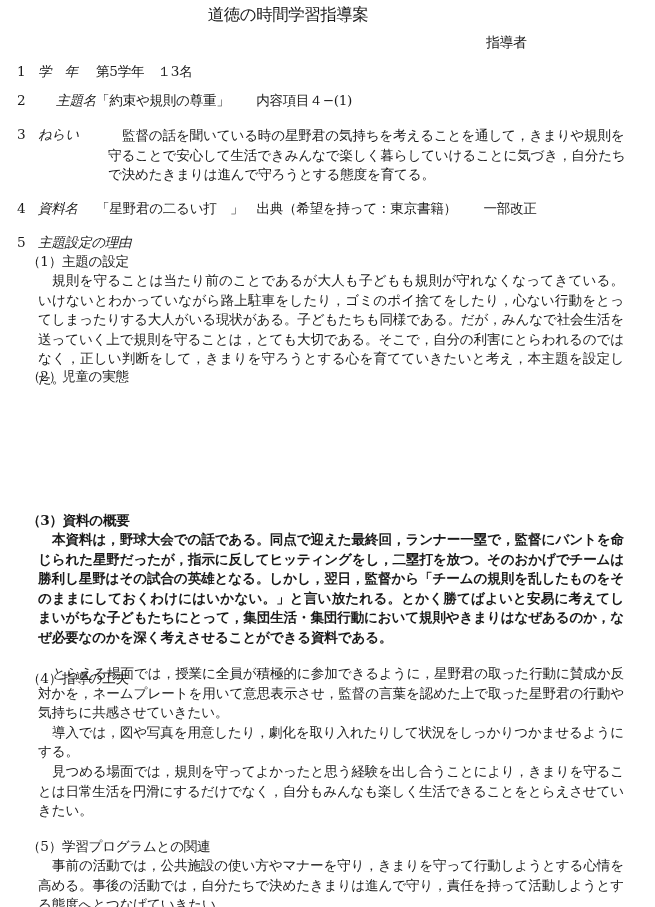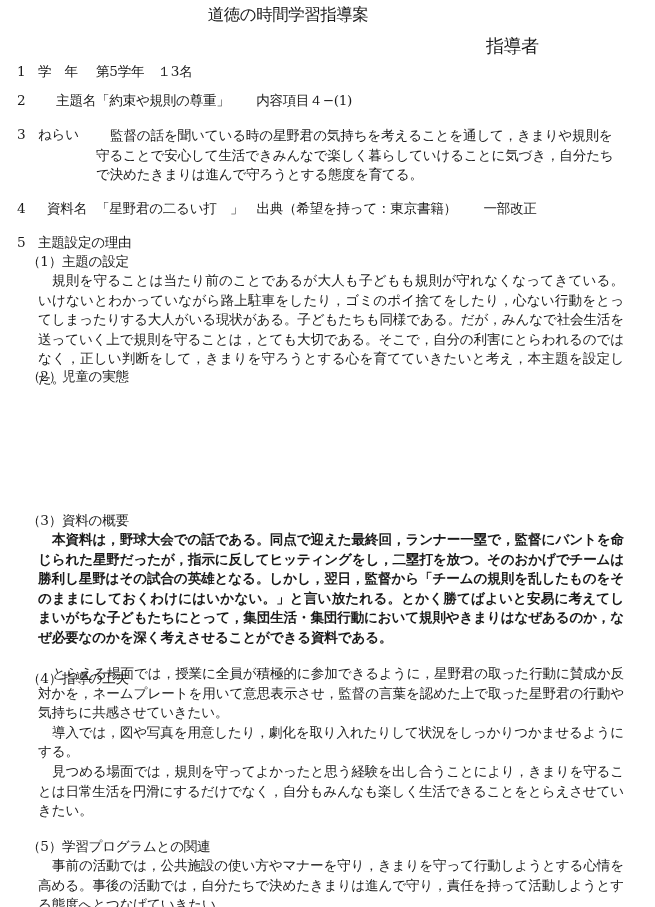--- a/index.html
+++ b/index.html
@@ -9,7 +9,7 @@
     color: #1a1a1a; font-size: 13.6px;
   }
   .title { position: absolute; left: 0; width: 576px; top: 4px; text-align: center; font-size: 16.5px; letter-spacing: -0.5px; }
-  .author { position: absolute; left: 486px; top: 34px; font-size: 18px; letter-spacing: -0.5px; }
+  .author { position: absolute; left: 486px; top: 34px; font-size: 14px; letter-spacing: -0.5px; }
   .row { position: absolute; left: 17px; white-space: nowrap; letter-spacing: -0.3px; }
   .num { display: inline-block; width: 21px; }
   .lbl { display: inline-block; }

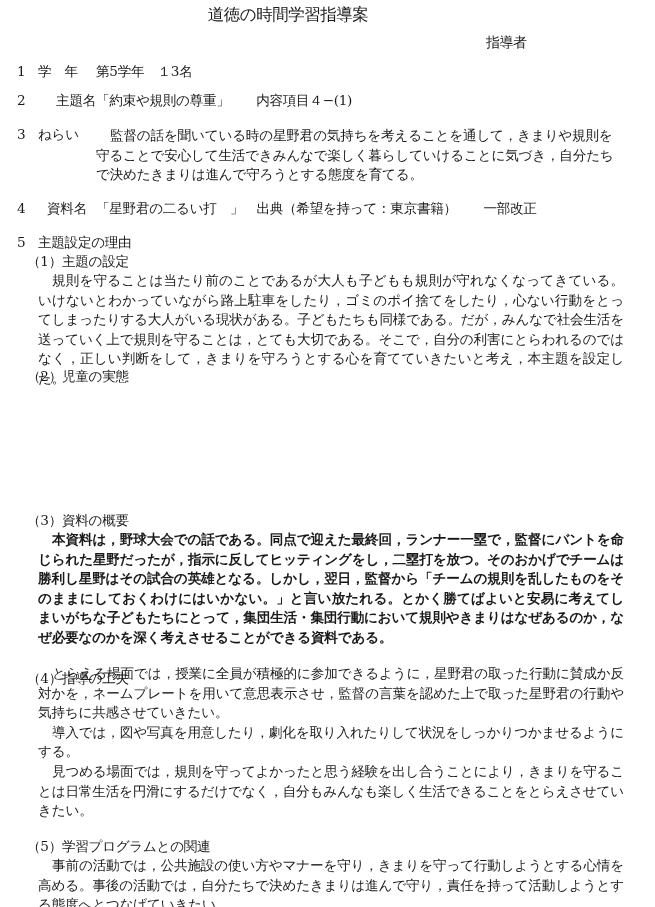--- a/index.html
+++ b/index.html
@@ -12,7 +12,7 @@
   .author { position: absolute; left: 486px; top: 34px; font-size: 14px; letter-spacing: -0.5px; }
   .row { position: absolute; left: 17px; white-space: nowrap; letter-spacing: -0.3px; }
   .num { display: inline-block; width: 21px; }
-  .lbl { display: inline-block; }
+  .lbl { display: inline-block; font-style: italic; }
   .para { position: absolute; left: 38px; width: 586px; line-height: 19.6px; text-align: justify; letter-spacing: -0.2px; }
   .para p { margin: 0; text-indent: 14px; }
   .aim { position: absolute; left: 96px; width: 528px; line-height: 19.6px; letter-spacing: -0.2px; top: 126px; }

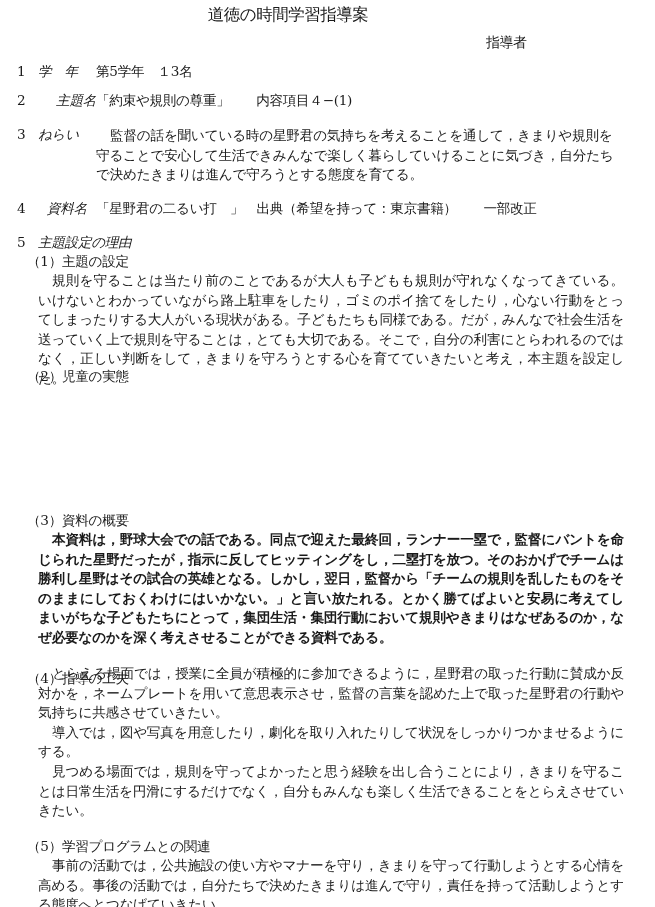--- a/index.html
+++ b/index.html
@@ -15,7 +15,7 @@
   .lbl { display: inline-block; font-style: italic; }
   .para { position: absolute; left: 38px; width: 586px; line-height: 19.6px; text-align: justify; letter-spacing: -0.2px; }
   .para p { margin: 0; text-indent: 14px; }
-  .aim { position: absolute; left: 96px; width: 528px; line-height: 19.6px; letter-spacing: -0.2px; top: 126px; }
+  .aim { position: absolute; left: 108px; width: 528px; line-height: 19.6px; letter-spacing: -0.2px; top: 126px; }
   .aim p { margin: 0; text-indent: 14px; }
   .sub { position: absolute; left: 27px; white-space: nowrap; letter-spacing: -0.3px; }
 </style>

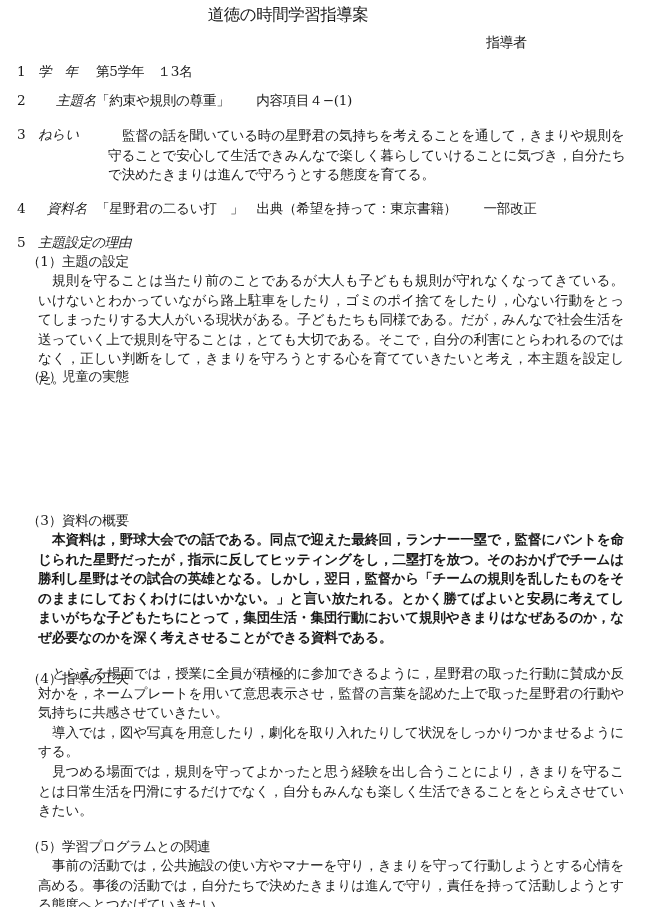--- a/index.html
+++ b/index.html
@@ -41,7 +41,7 @@
   </div>
 
 <div class="row" style="top:200px;">
-  <span class="num">4</span><span class="lbl" style="width:58px;text-align:center;">資料名</span><span>「星野君の二るい打　」　出典（希望を持って：東京書籍）　　一部改正</span>
+  <span class="num">4</span><span class="lbl" style="width:58px;">資料名</span><span>「星野君の二るい打　」　出典（希望を持って：東京書籍）　　一部改正</span>
 </div>
 
 <div class="row" style="top:234px;">

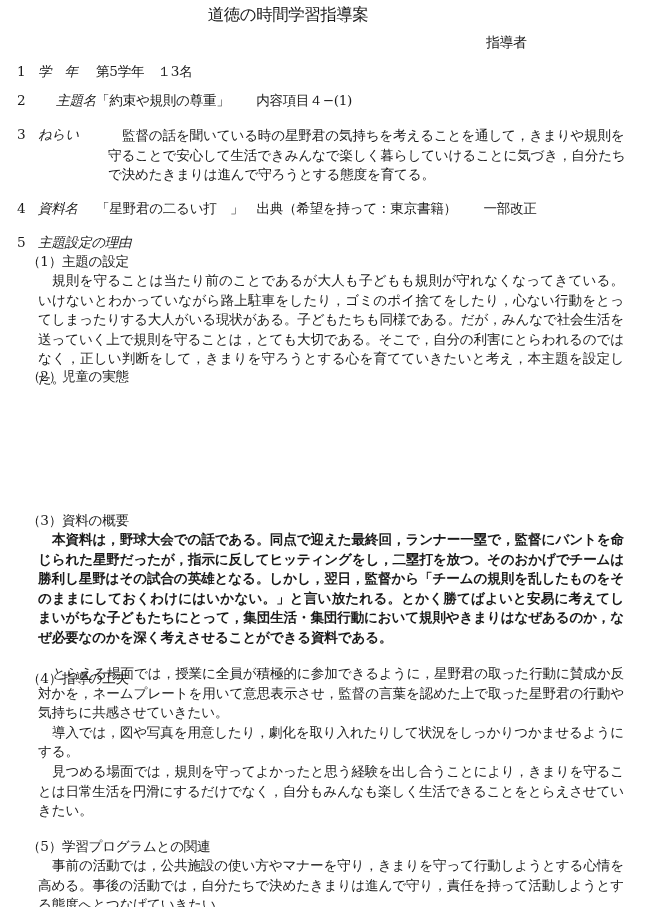--- a/index.html
+++ b/index.html
@@ -55,7 +55,7 @@
 
 <div class="sub" style="top:368px;">（2）児童の実態</div>
 
-<div class="sub" style="top:512px;">（3）資料の概要</div>
+<div class="sub" style="top:512px;font-weight:bold;">（3）資料の概要</div>
 <div class="para" style="top:530px;font-weight:bold;">
   <p>本資料は，野球大会での話である。同点で迎えた最終回，ランナー一塁で，監督にバントを命じられた星野だったが，指示に反してヒッティングをし，二塁打を放つ。そのおかげでチームは勝利し星野はその試合の英雄となる。しかし，翌日，監督から「チームの規則を乱したものをそのままにしておくわけにはいかない。」と言い放たれる。とかく勝てばよいと安易に考えてしまいがちな子どもたちにとって，集団生活・集団行動において規則やきまりはなぜあるのか，なぜ必要なのかを深く考えさせることができる資料である。</p>
 </div>

